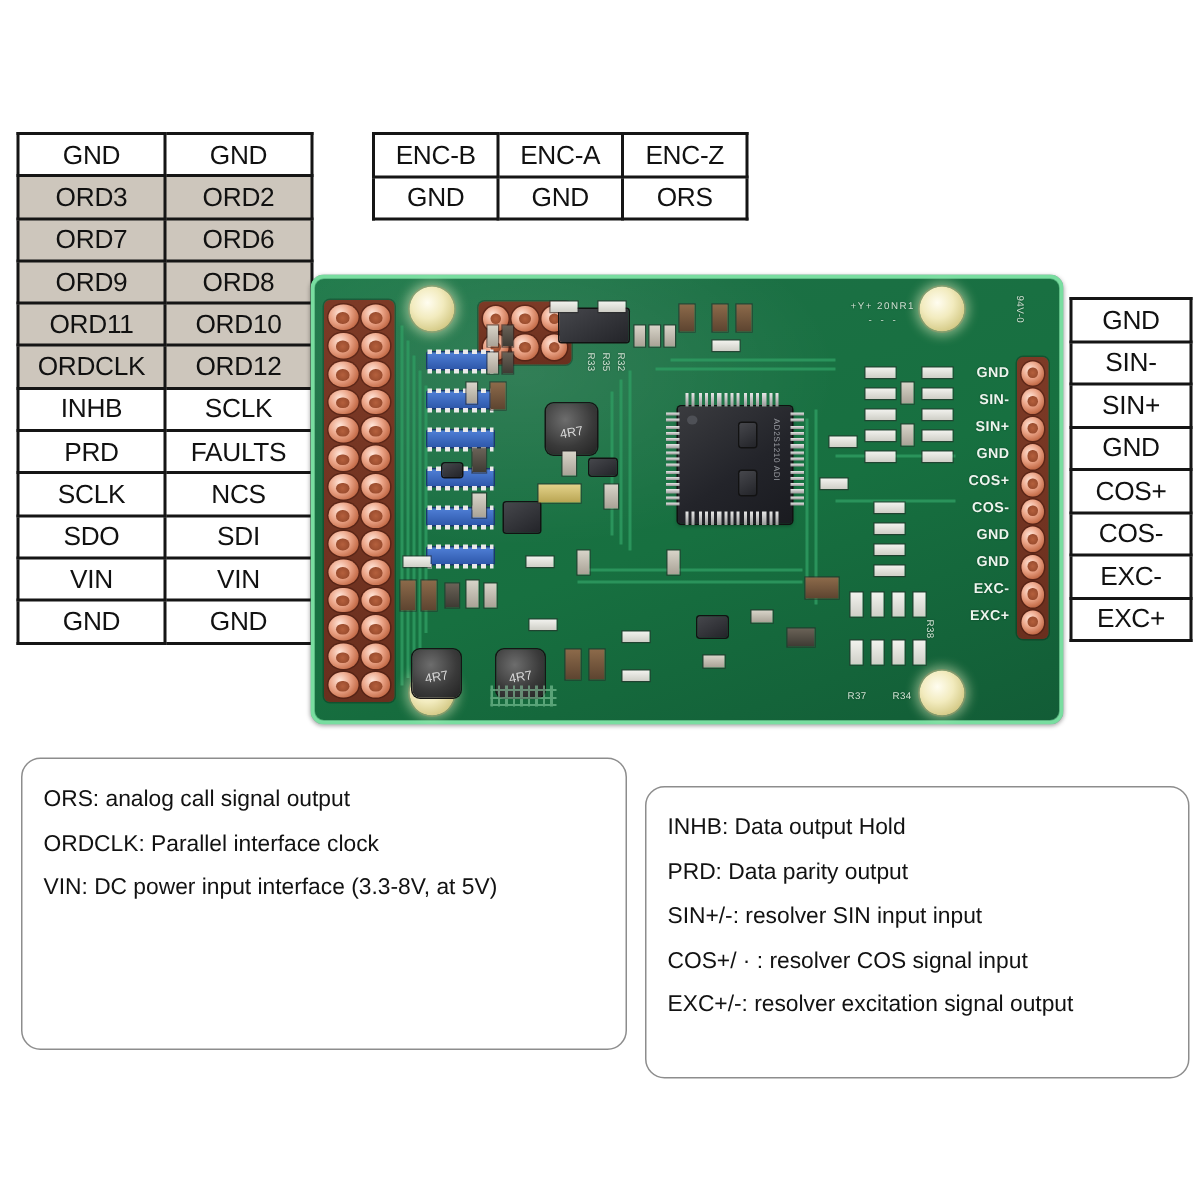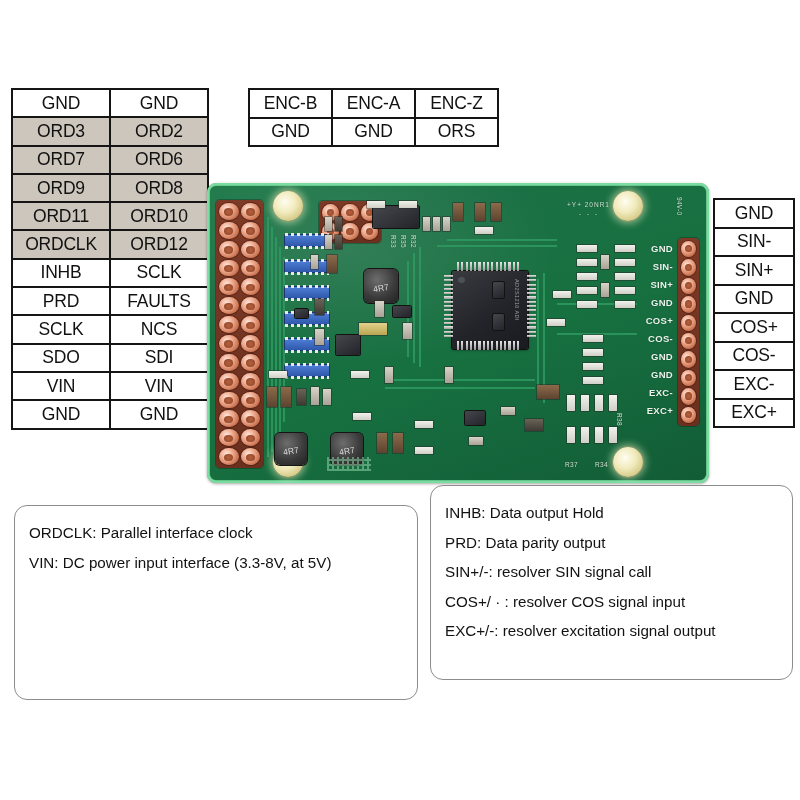--- a/index.html
+++ b/index.html
@@ -577,6 +577,7 @@
   </div>
 
   <div class="desc-box" id="desc-left">
+      <div class="line">ORS: analog call signal output</div>
       <div class="line">ORDCLK: Parallel interface clock</div>
       <div class="line">VIN: DC power input interface (3.3-8V, at 5V)</div>
     </div>

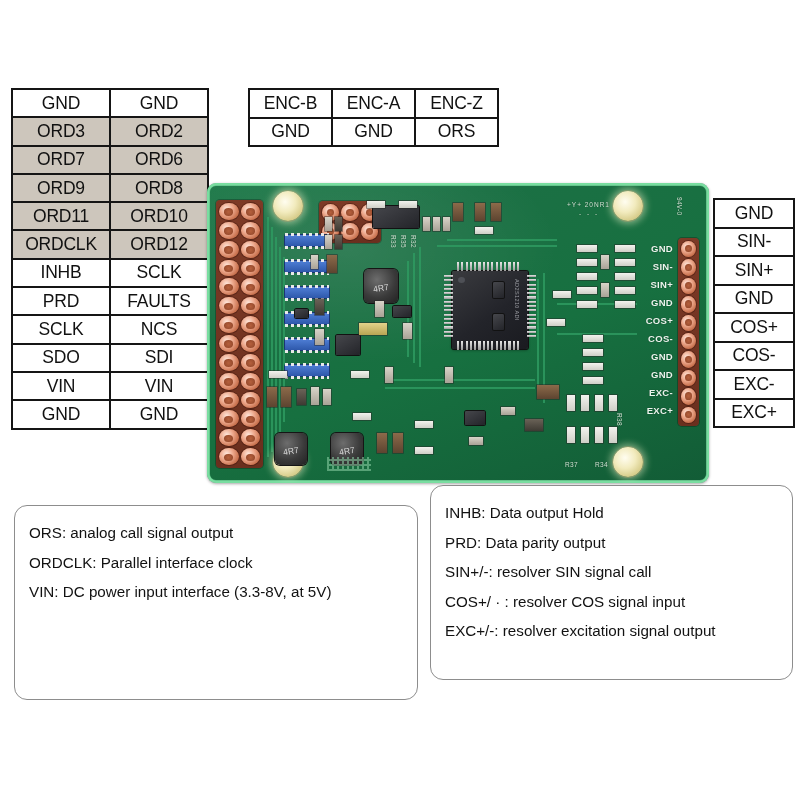--- a/index.html
+++ b/index.html
@@ -205,7 +205,7 @@
     font-family: "Liberation Sans", sans-serif;
   }
   #desc-left  { left: 14px;  top: 505px; width: 404px; height: 195px; }
-  #desc-right { left: 430px; top: 485px; width: 363px; height: 195px; }
+  #desc-right { left: 430px; top: 524px; width: 363px; height: 195px; }
 </style>
 </head>
 <body>

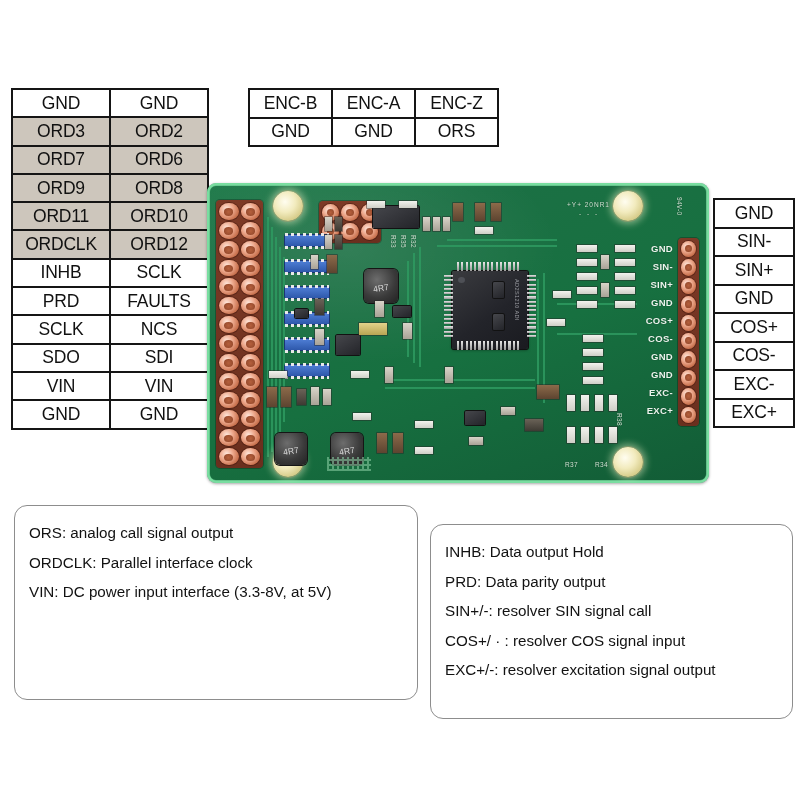--- a/index.html
+++ b/index.html
@@ -584,7 +584,7 @@
   <div class="desc-box" id="desc-right">
       <div class="line">INHB: Data output Hold</div>
       <div class="line">PRD: Data parity output</div>
-      <div class="line">SIN+/-: resolver SIN signal call</div>
+      <div class="line">SIN+/-: resolver SIN input input</div>
       <div class="line">COS+/ · : resolver COS signal input</div>
       <div class="line">EXC+/-: resolver excitation signal output</div>
     </div>

